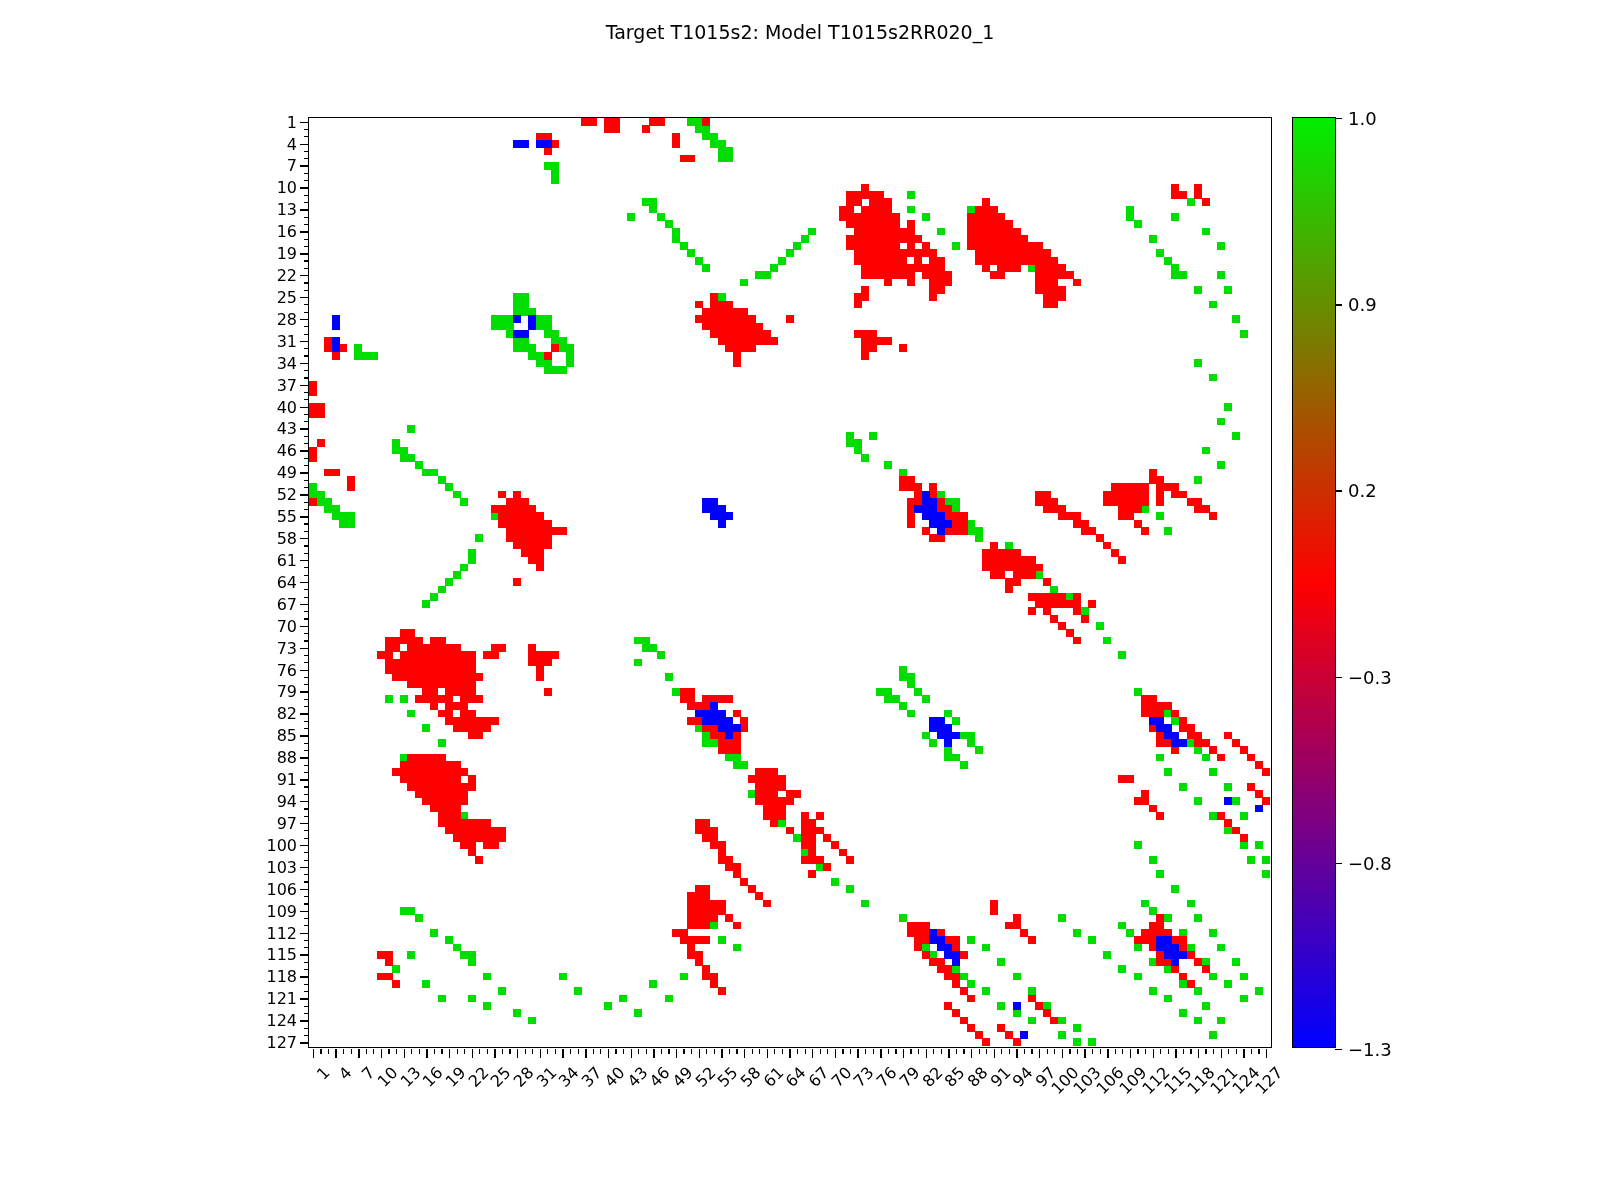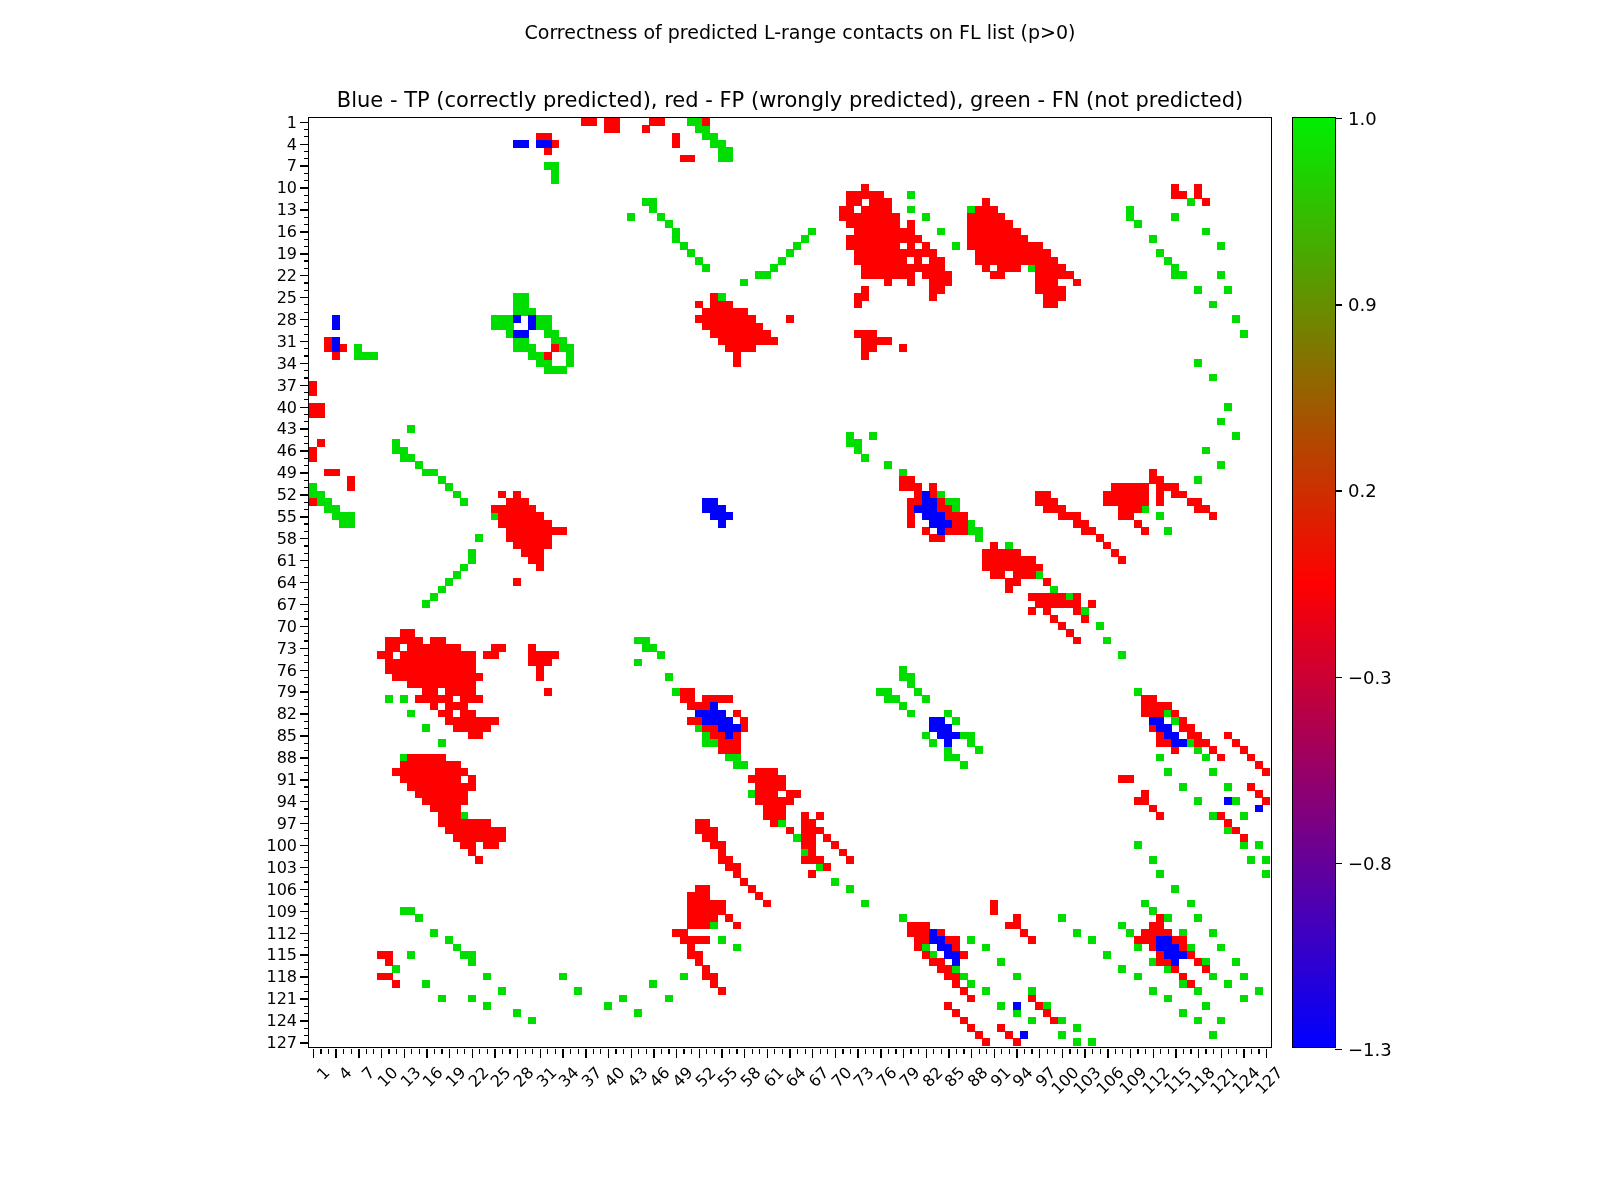--- a/index.html
+++ b/index.html
@@ -73,6 +73,7 @@
 <div id="root">
 
   <div class="suptitle">
+    <span>Target T1015s2: Model T1015s2RR020_1</span>
     <span class="l2">Correctness of predicted L-range contacts on FL list (p&gt;0)</span>
   </div>
 

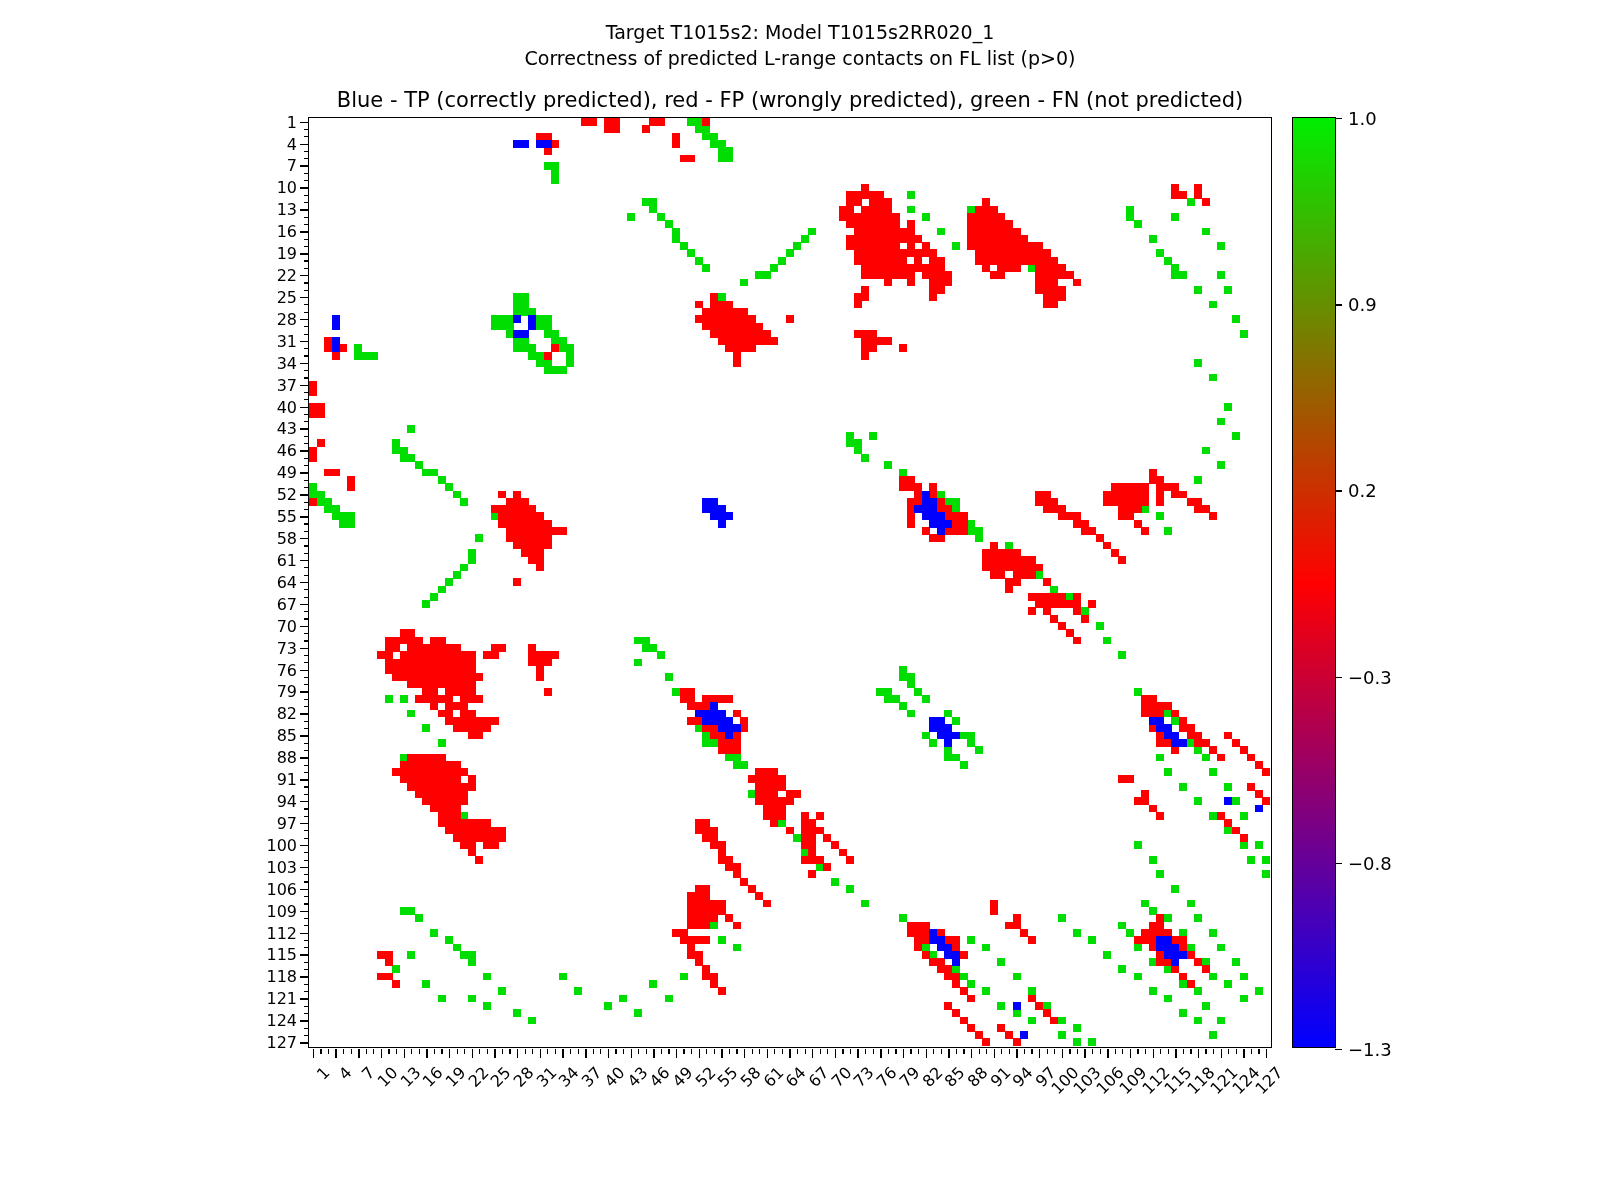--- a/index.html
+++ b/index.html
@@ -74,7 +74,6 @@
 
   <div class="suptitle">
     <span>Target T1015s2: Model T1015s2RR020_1</span>
-    <span class="l2">Correctness of predicted L-range contacts on FL list (p&gt;0)</span>
   </div>
 
   <div class="axtitle">Blue - TP (correctly predicted), red - FP (wrongly predicted), green - FN (not predicted)</div>

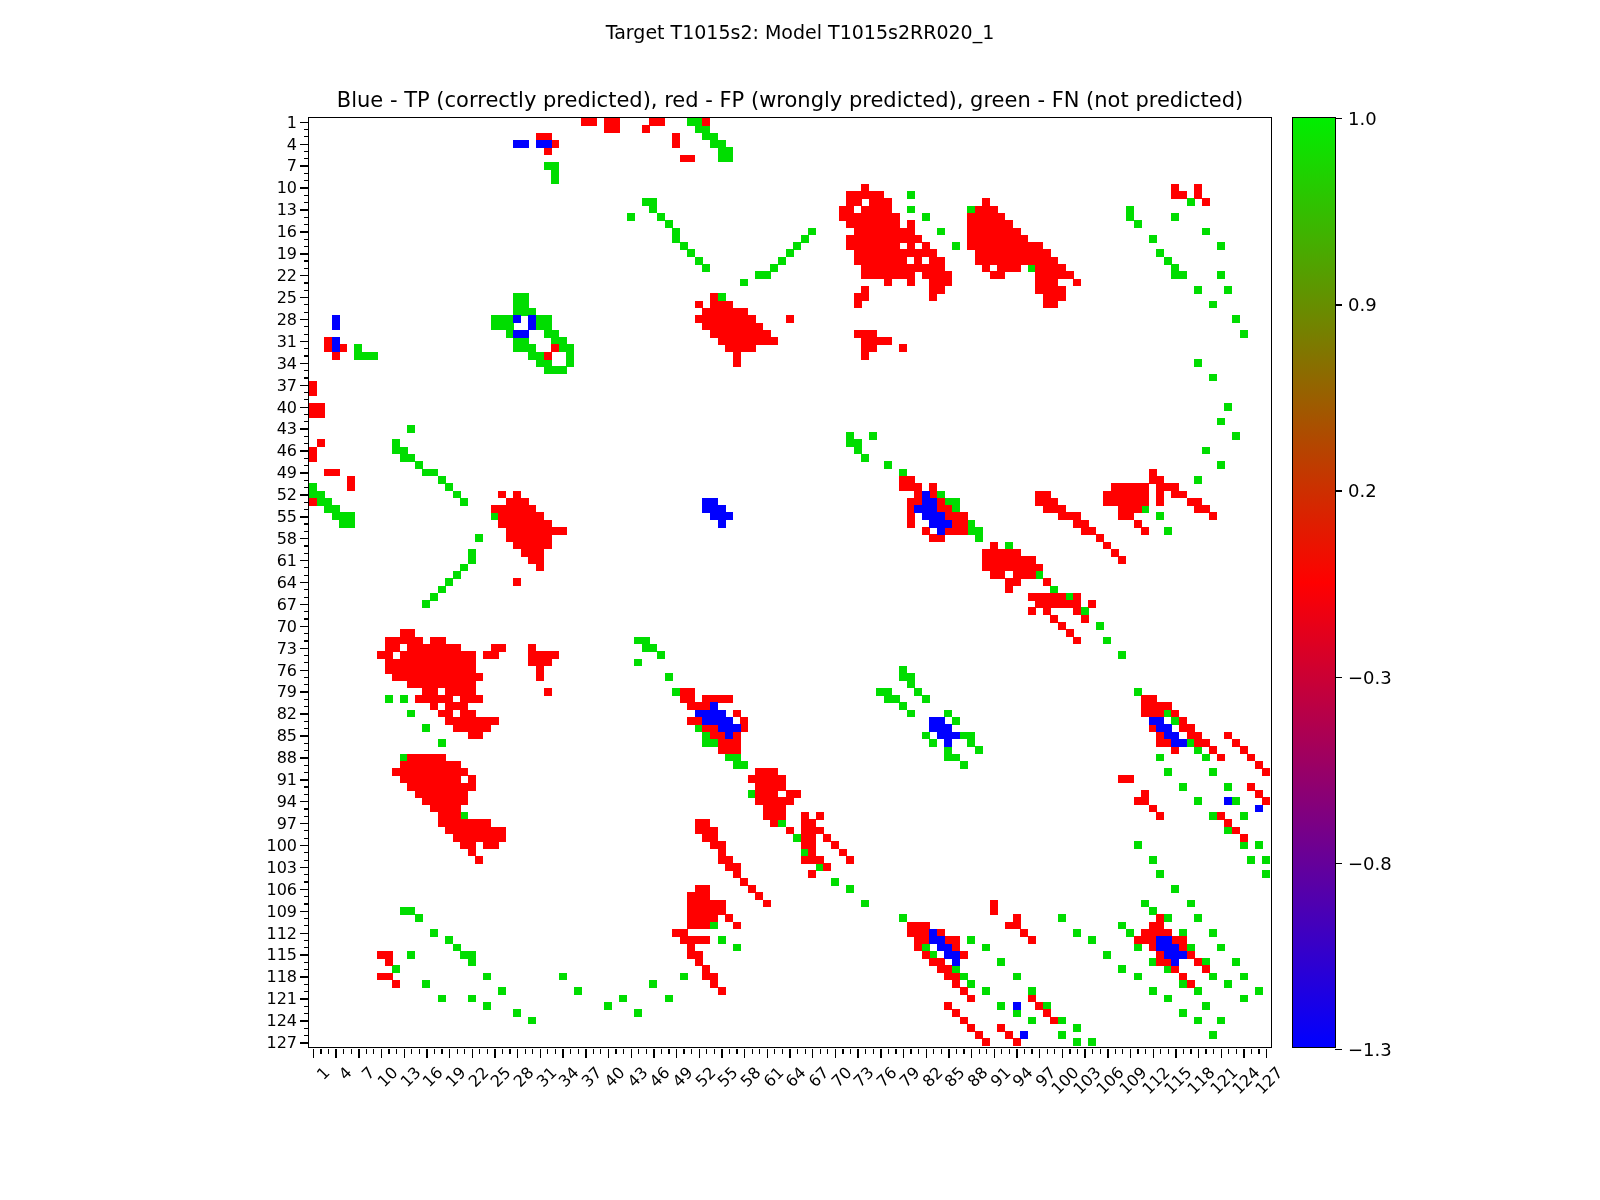--- a/index.html
+++ b/index.html
@@ -76,7 +76,6 @@
     <span>Target T1015s2: Model T1015s2RR020_1</span>
   </div>
 
-  <div class="axtitle">Blue - TP (correctly predicted), red - FP (wrongly predicted), green - FN (not predicted)</div>
 
   <div id="plot">
     <div id="cells">

